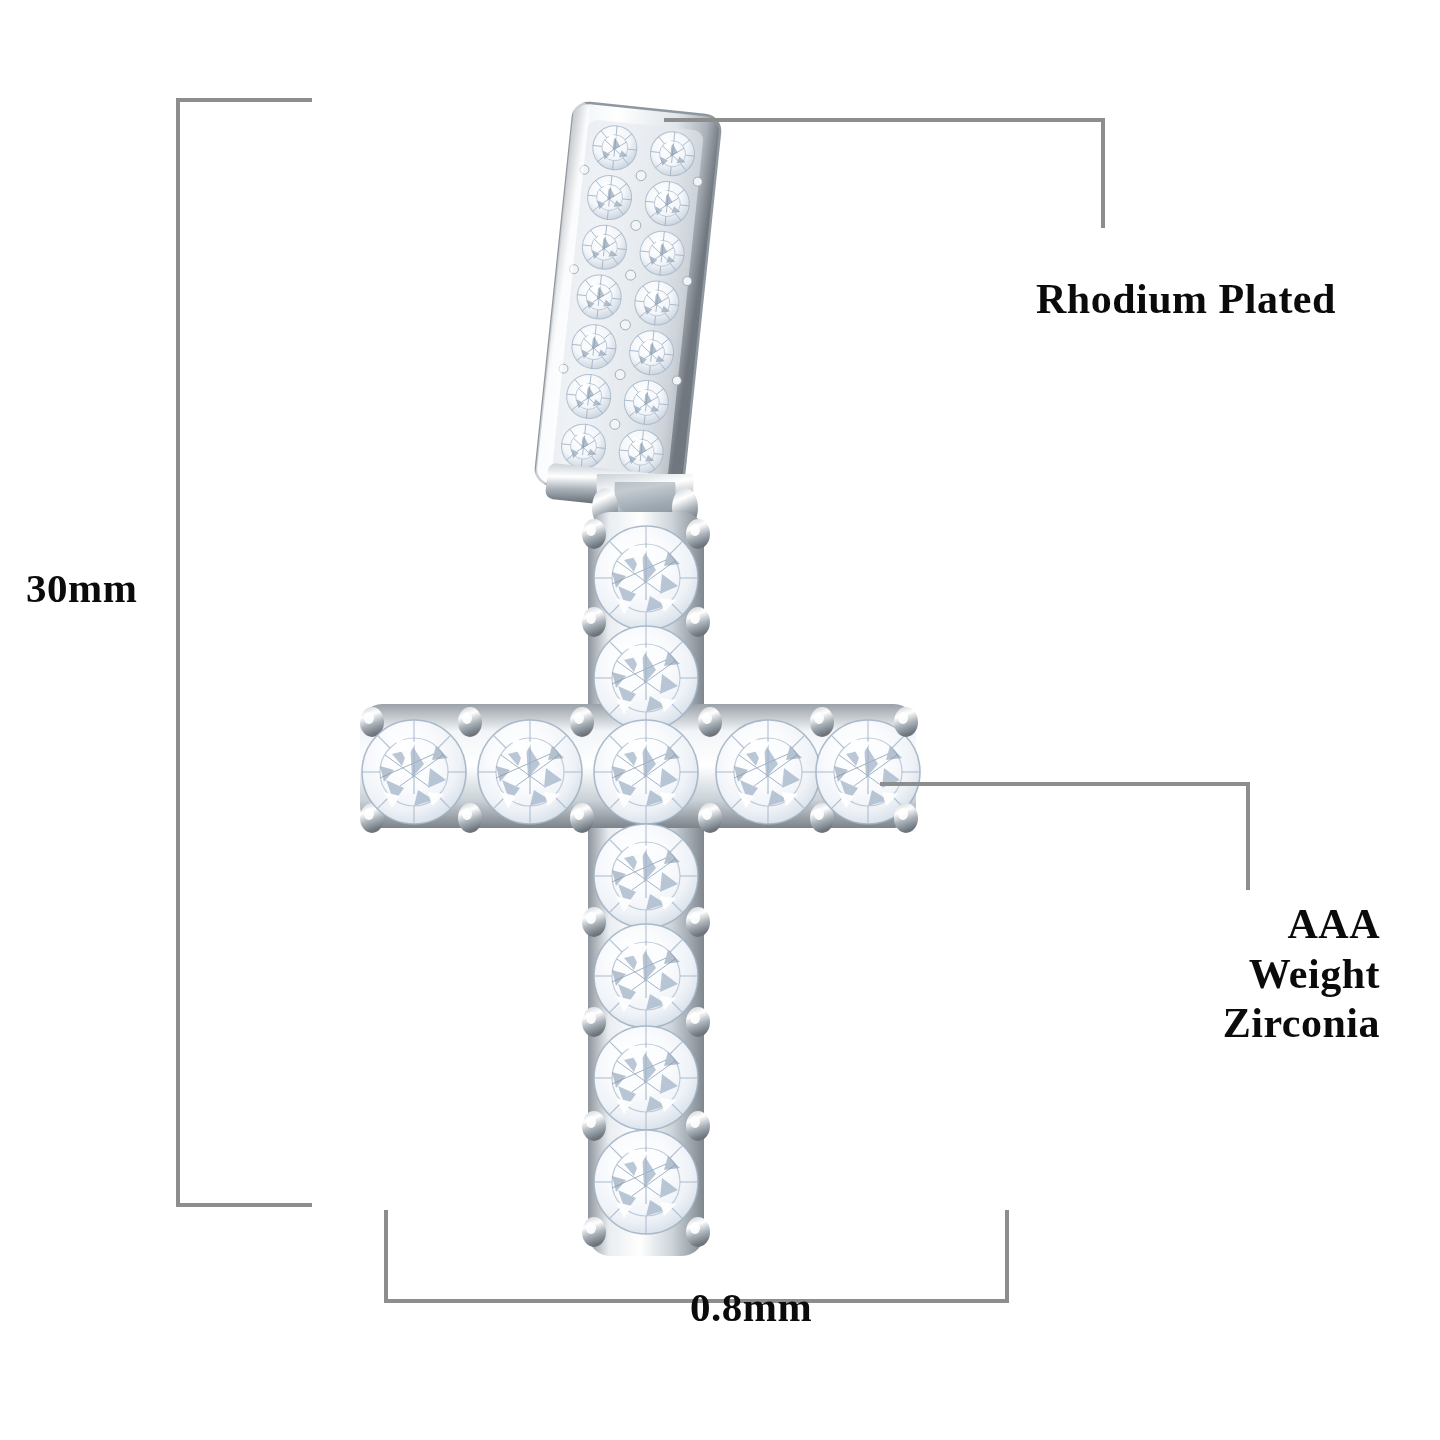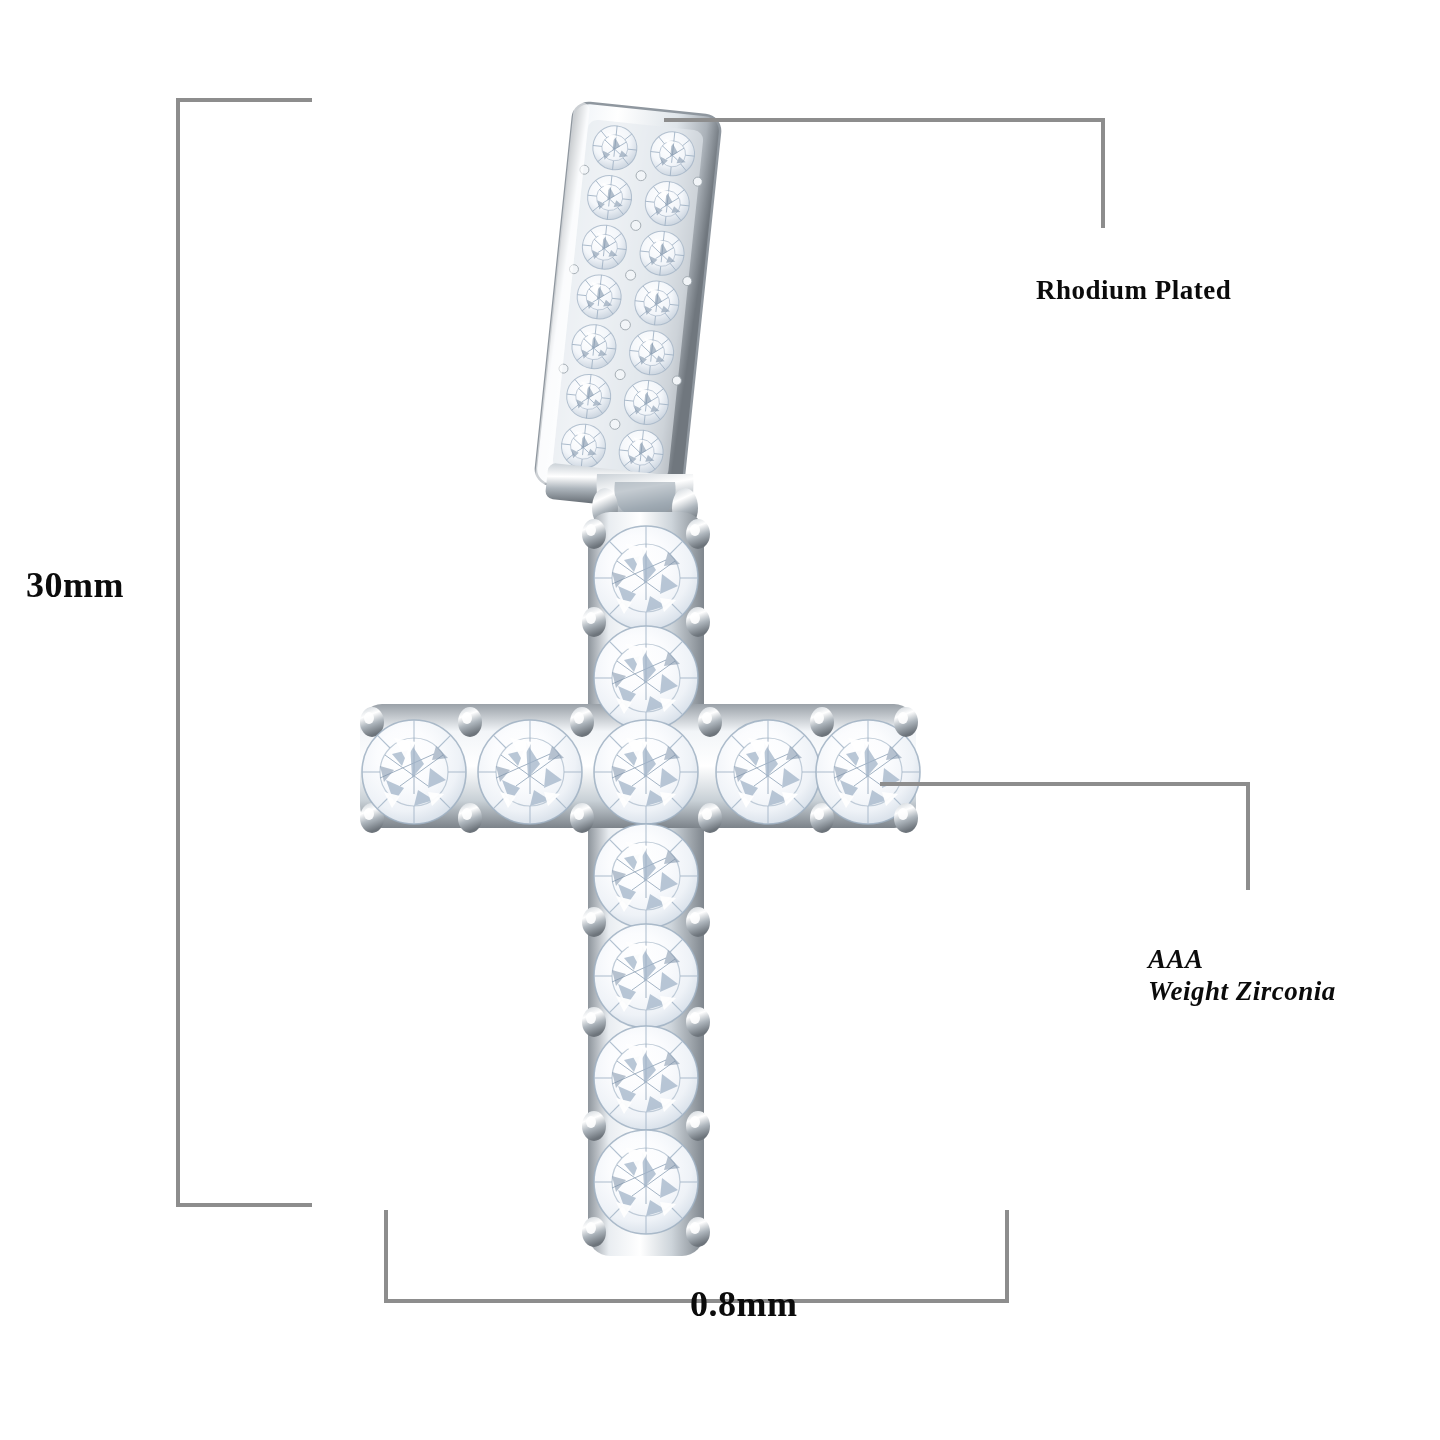--- a/index.html
+++ b/index.html
@@ -35,7 +35,7 @@
     letter-spacing: 0.5px;
   }
   .label.big   { font-size: 36px; }
-  .label.mid   { font-size: 27px; }
+  .label.mid   { font-size: 42px; }
   .label.multi { white-space: normal; line-height: 1.18; }
 
   

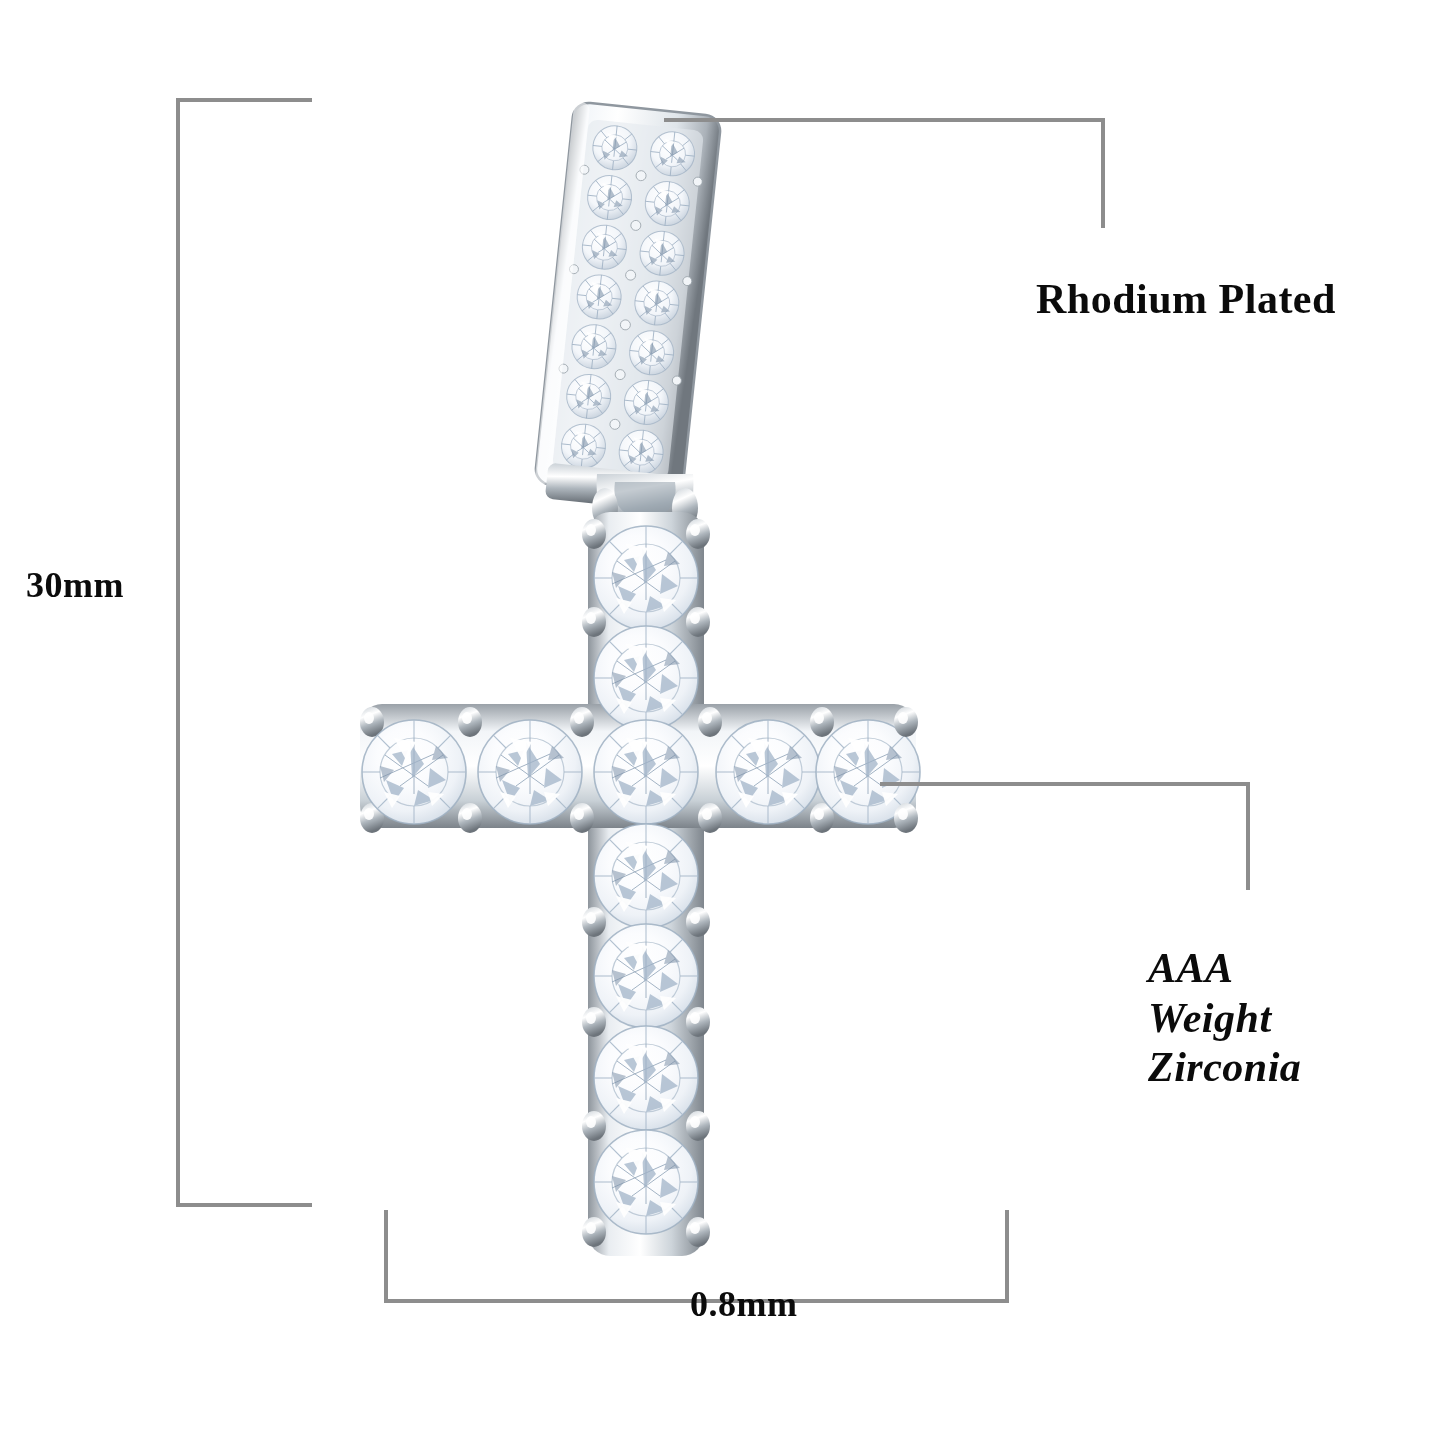--- a/index.html
+++ b/index.html
@@ -34,7 +34,7 @@
     white-space: nowrap;
     letter-spacing: 0.5px;
   }
-  .label.big   { font-size: 36px; }
+  .label.big   { font-size: 41px; }
   .label.mid   { font-size: 42px; }
   .label.multi { white-space: normal; line-height: 1.18; }
 

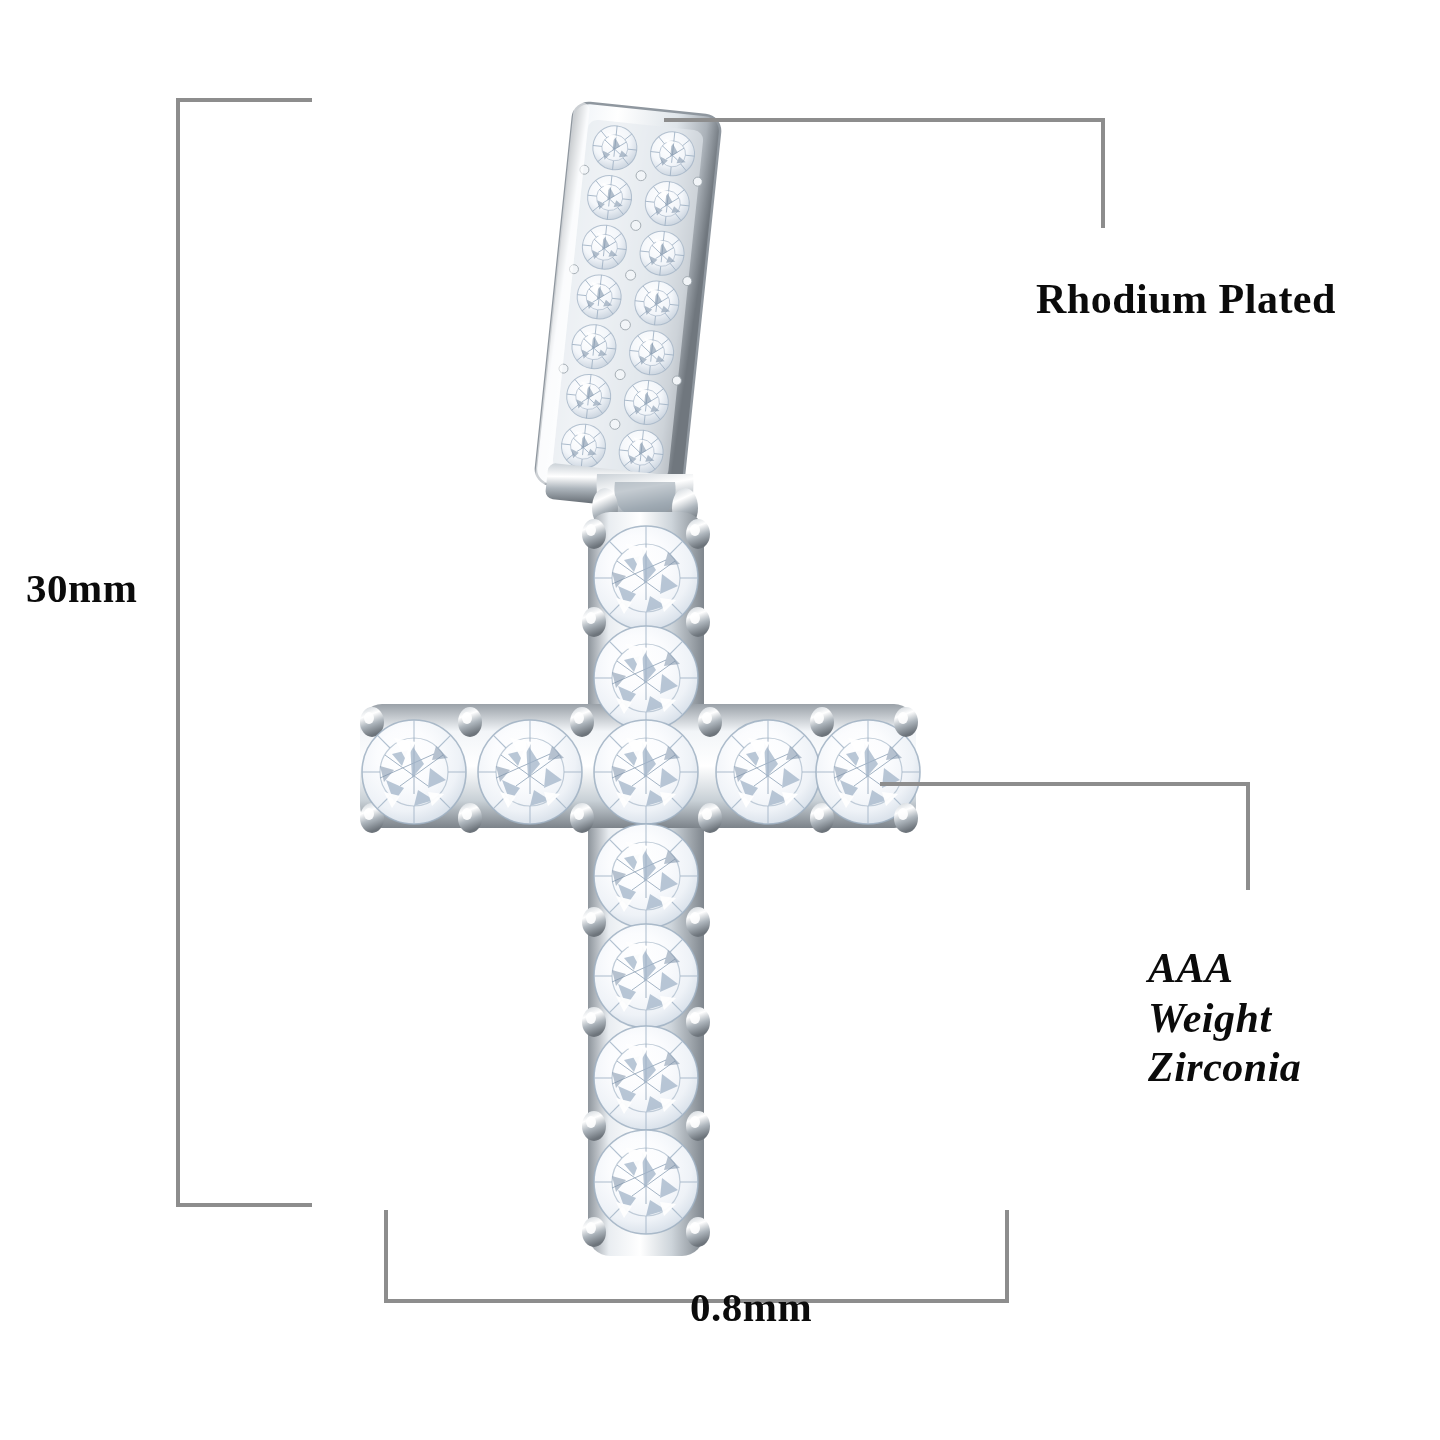--- a/index.html
+++ b/index.html
@@ -285,7 +285,7 @@
 
   <div class="rule h" style="left:880px; top:782px; width:370px;"></div>
   <div class="rule v" style="left:1246px; top:782px; height:108px;"></div>
-  <div class="label mid multi" style="left:1148px; top:944px; text-align:left; width:232px;font-style:italic;">
+  <div class="label mid multi" style="left:1148px; top:900px; text-align:right; width:232px;">
     <div>AAA</div>
     <div>Weight Zirconia</div>
   </div>

